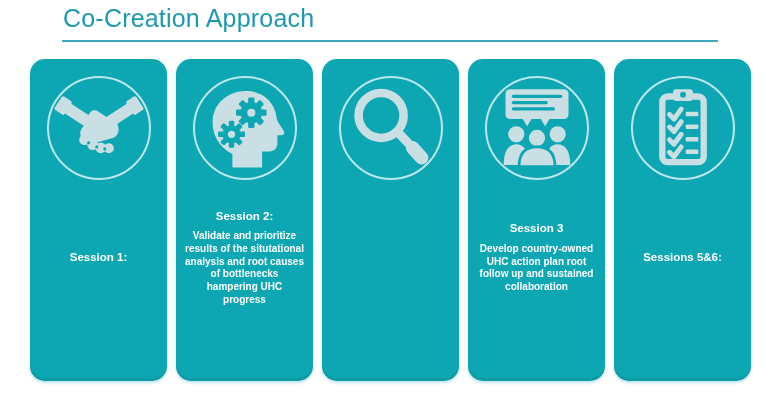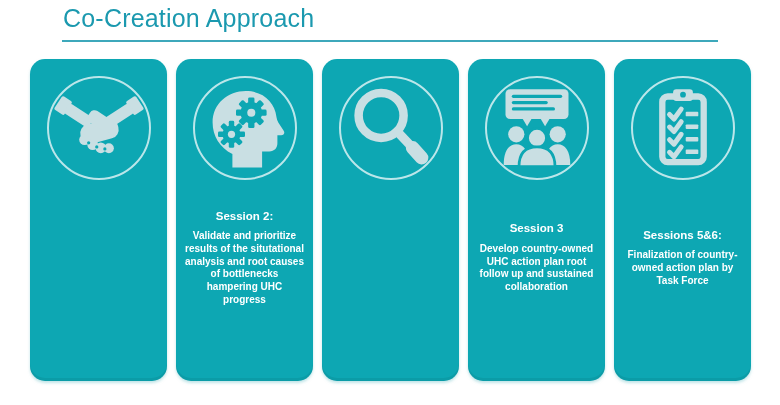--- a/index.html
+++ b/index.html
@@ -168,6 +168,7 @@
           </svg>
     </span>
     <div class="textWrap">
+      <h3 class="heading">Session 1:</h3>
     </div>
   </article>
 

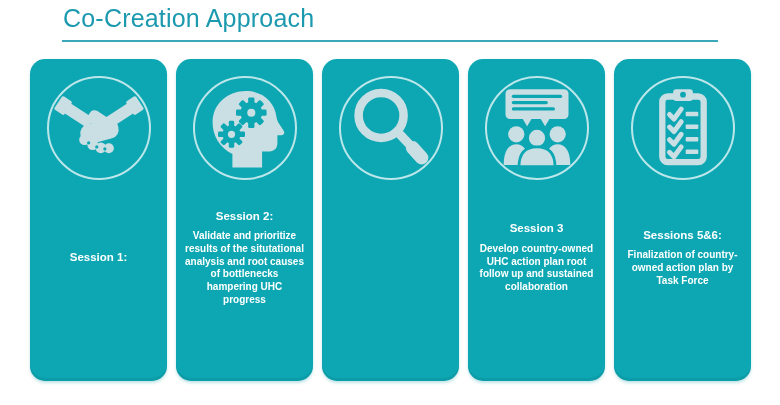--- a/index.html
+++ b/index.html
@@ -212,7 +212,6 @@
     </span>
     <div class="textWrap">
       <h3 class="heading">Sessions 5&amp;6:</h3>
-      <p class="body">Finalization of country-owned action plan by Task Force</p>
     </div>
   </article>
 </div>

